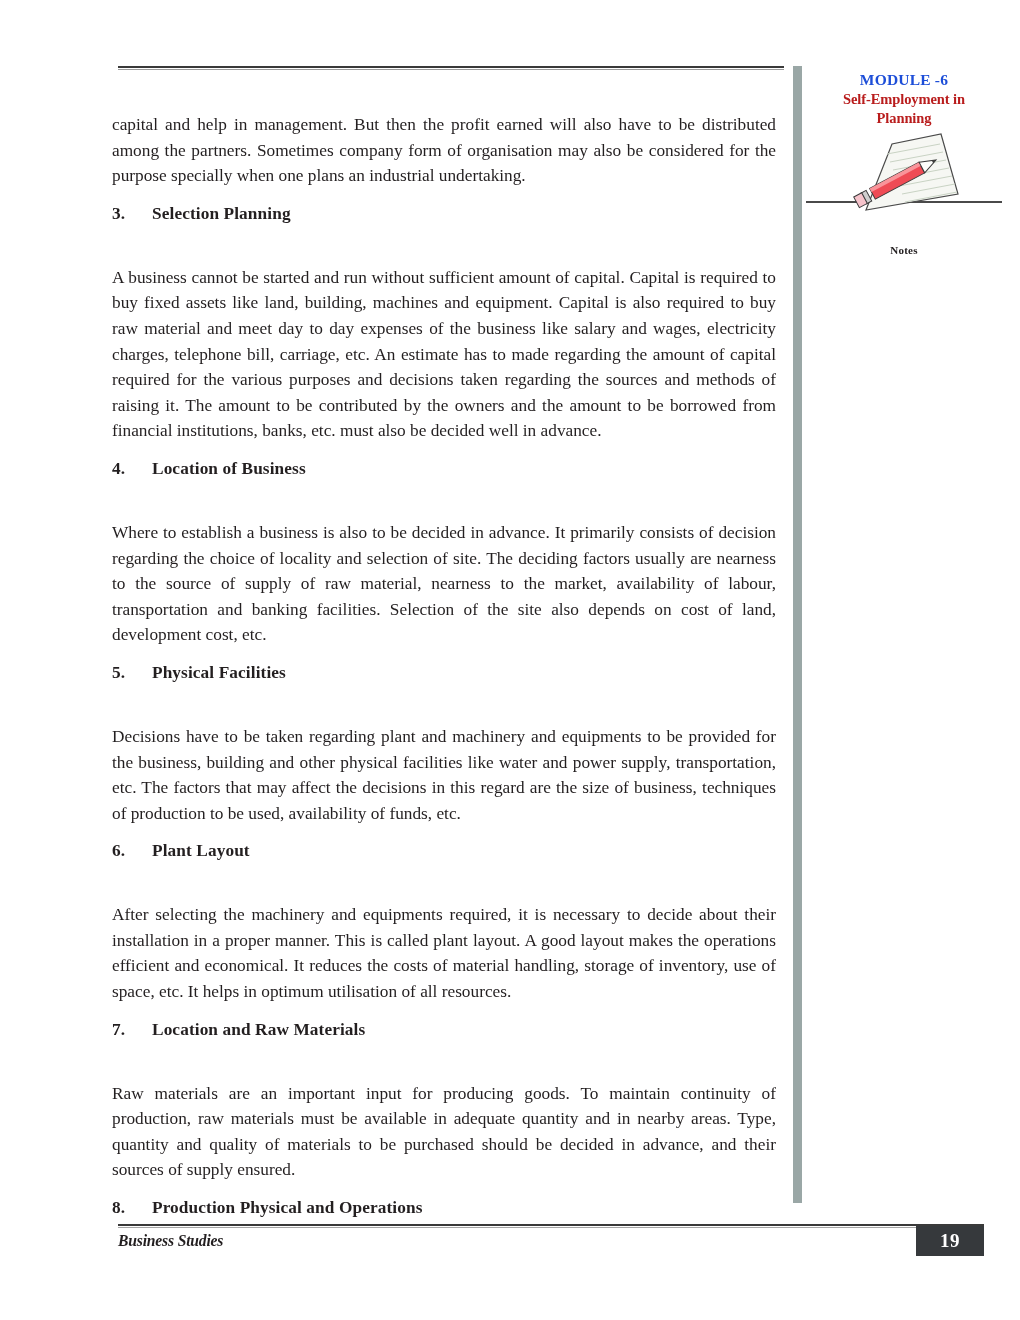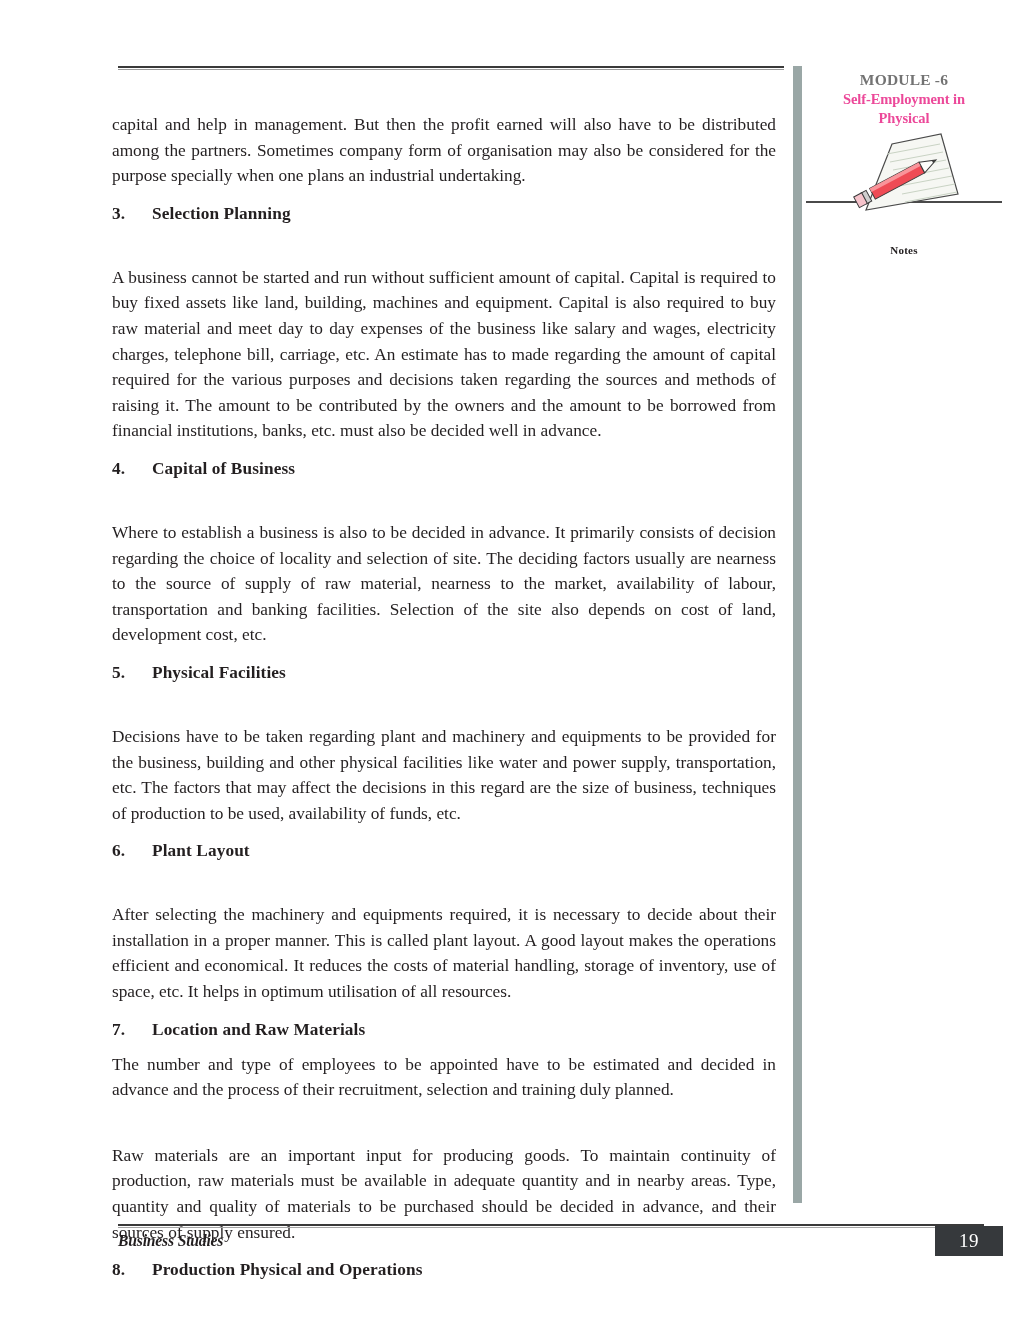--- a/index.html
+++ b/index.html
@@ -67,7 +67,7 @@
     font-weight: bold;
     font-size: 15.5px;
     letter-spacing: 0.2px;
-    color: #737373;
+    color: #1d4ed8;
     line-height: 20px;
   }
   .module-sub {

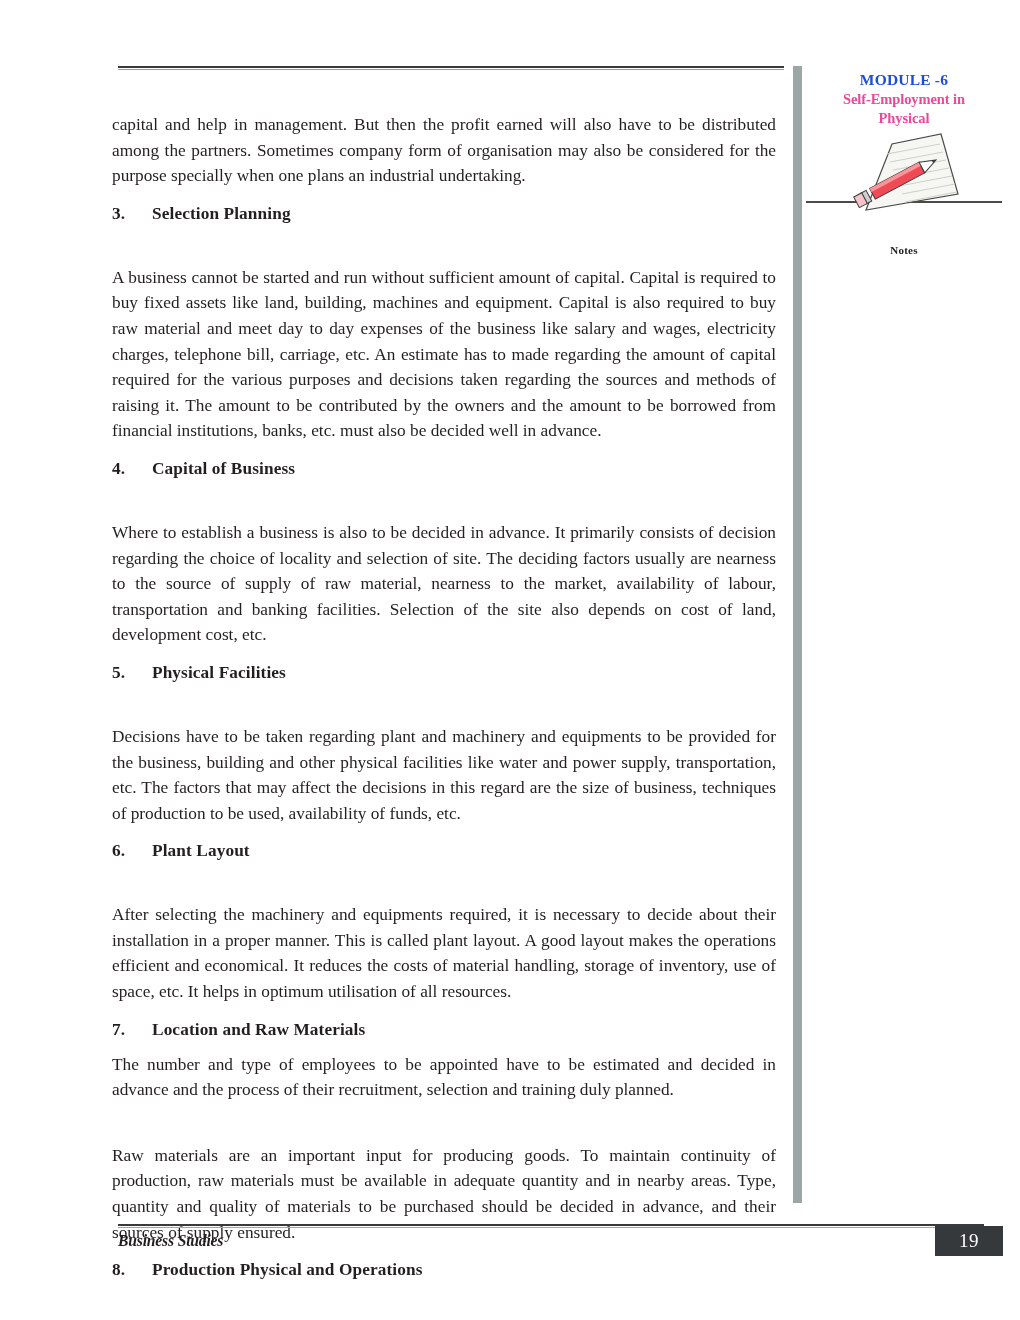--- a/index.html
+++ b/index.html
@@ -74,7 +74,7 @@
     font-weight: bold;
     font-size: 14.5px;
     line-height: 19px;
-    color: #ec4899;
+    color: #b91c1c;
     letter-spacing: -0.1px;
   }
 

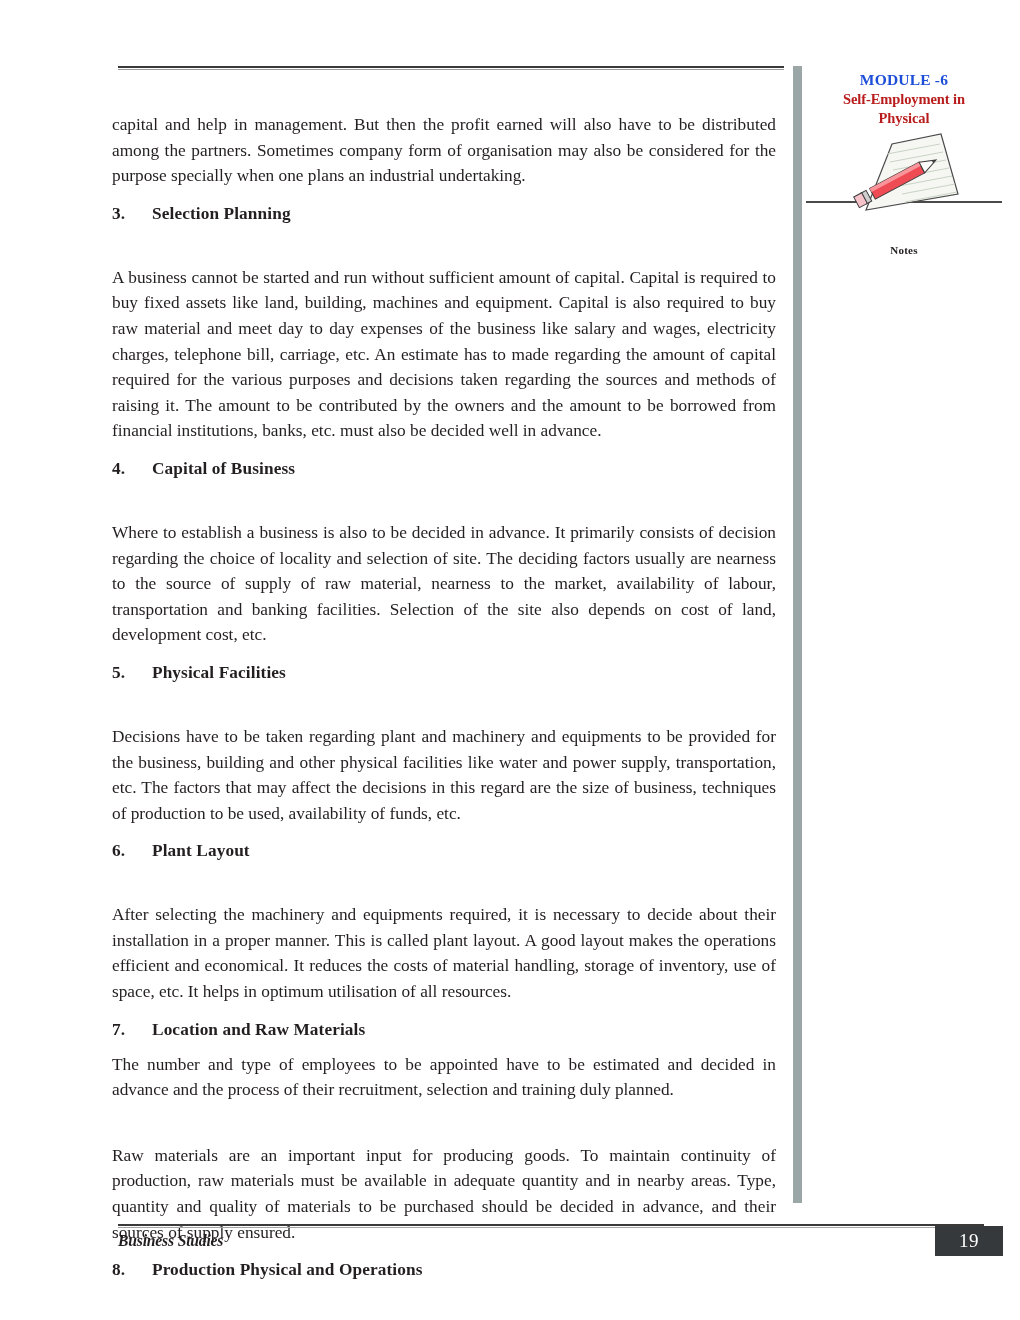--- a/index.html
+++ b/index.html
@@ -199,7 +199,7 @@
   <div class="margin-block">
     <div class="module-title">MODULE -6</div>
     <div class="module-sub">Self-Employment in</div>
-    <div class="module-sub">Physical</div>
+    <div class="module-sub">Planning</div>
 
     <div class="notes-art">
       <svg width="196" height="110" viewBox="0 0 196 110">

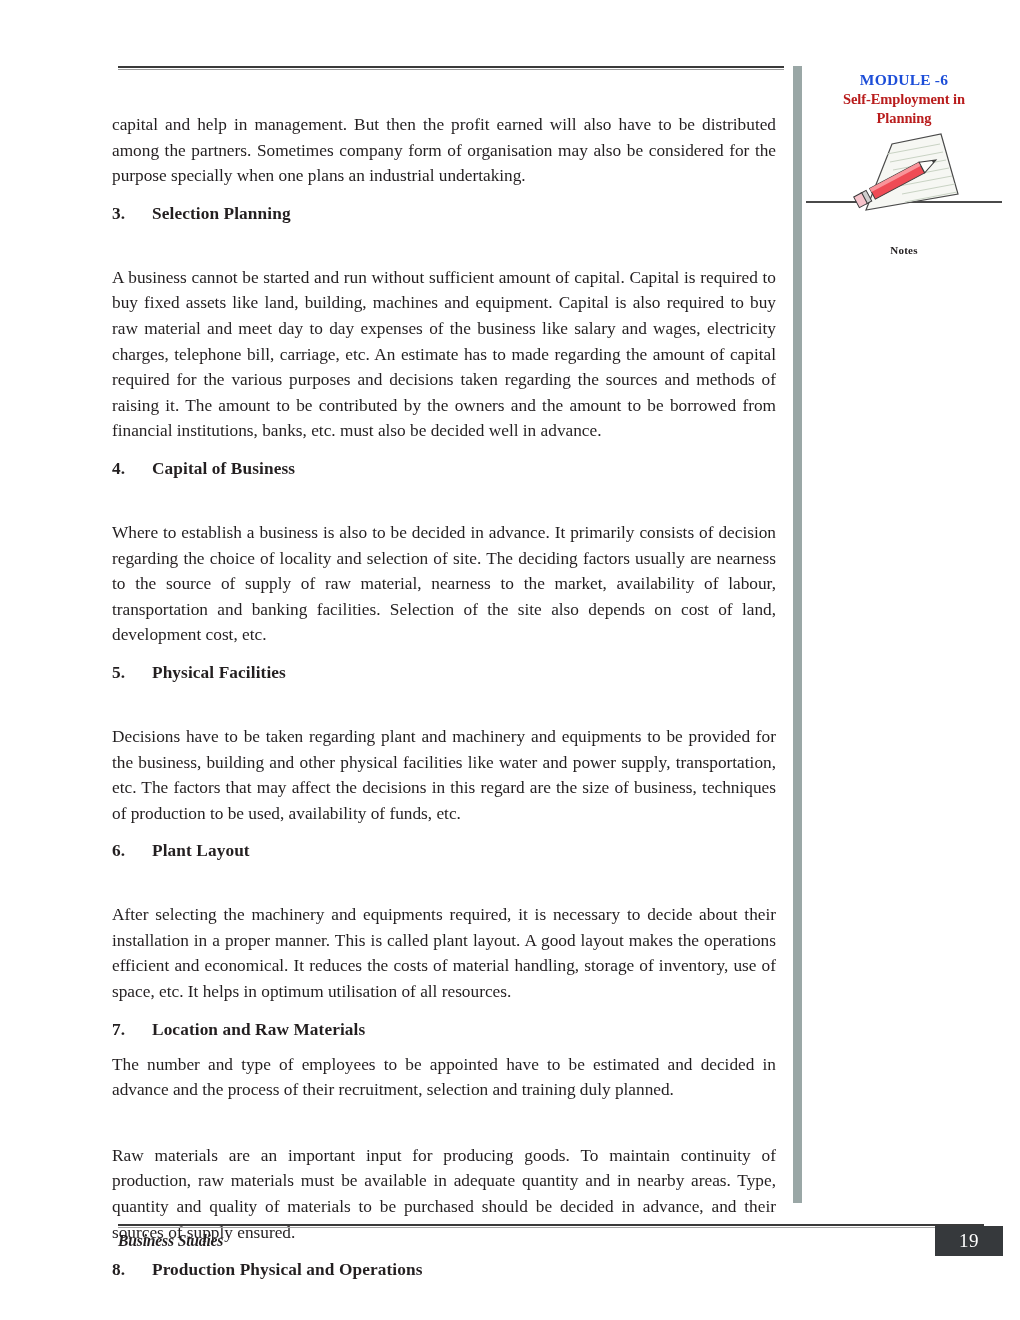--- a/index.html
+++ b/index.html
@@ -249,7 +249,7 @@
     <div class="block">
       <div class="heading">
         <span class="num">4.</span>
-        <span class="txt">Capital of Business</span>
+        <span class="txt">Location of Business</span>
       </div>
       <p class="body-par">Where to establish a business is also to be decided in advance. It primarily consists of decision regarding the choice of locality and selection of site. The deciding factors usually are nearness to the source of supply of raw material, nearness to the market, availability of labour, transportation and banking facilities. Selection of the site also depends on cost of land, development cost, etc.</p>
     </div>

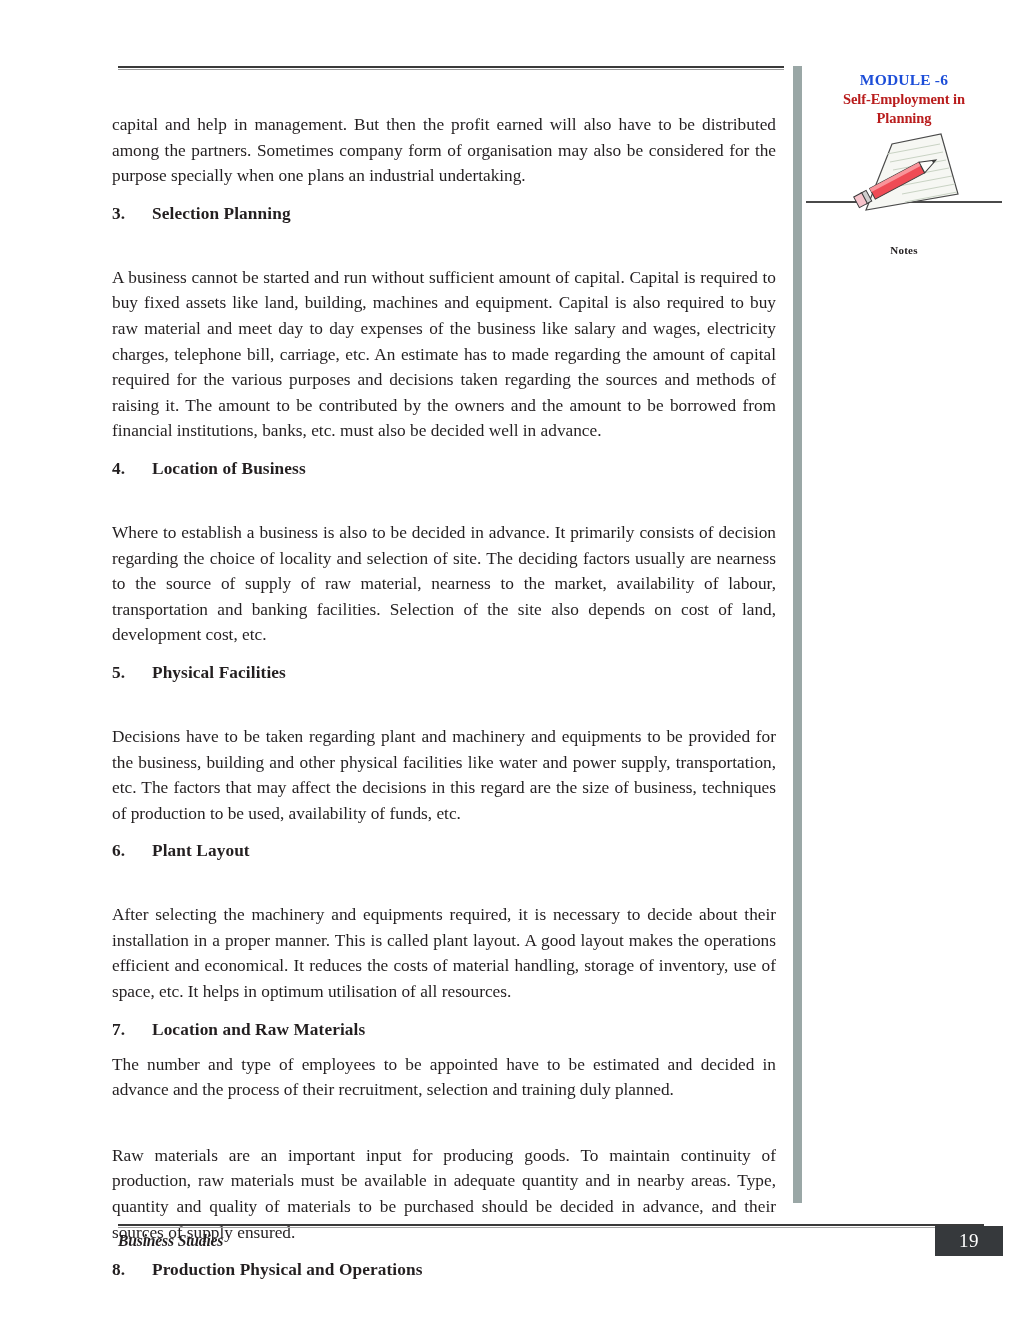--- a/index.html
+++ b/index.html
@@ -275,7 +275,6 @@
         <span class="num">7.</span>
         <span class="txt">Location and Raw Materials</span>
       </div>
-      <p class="body-par gap-after-par">The number and type of employees to be appointed have to be estimated and decided in advance and the process of their recruitment, selection and training duly planned.</p>
       <p class="body-par">Raw materials are an important input for producing goods. To maintain continuity of production, raw materials must be available in adequate quantity and in nearby areas. Type, quantity and quality of materials to be purchased should be decided in advance, and their sources of supply ensured.</p>
     </div>
 

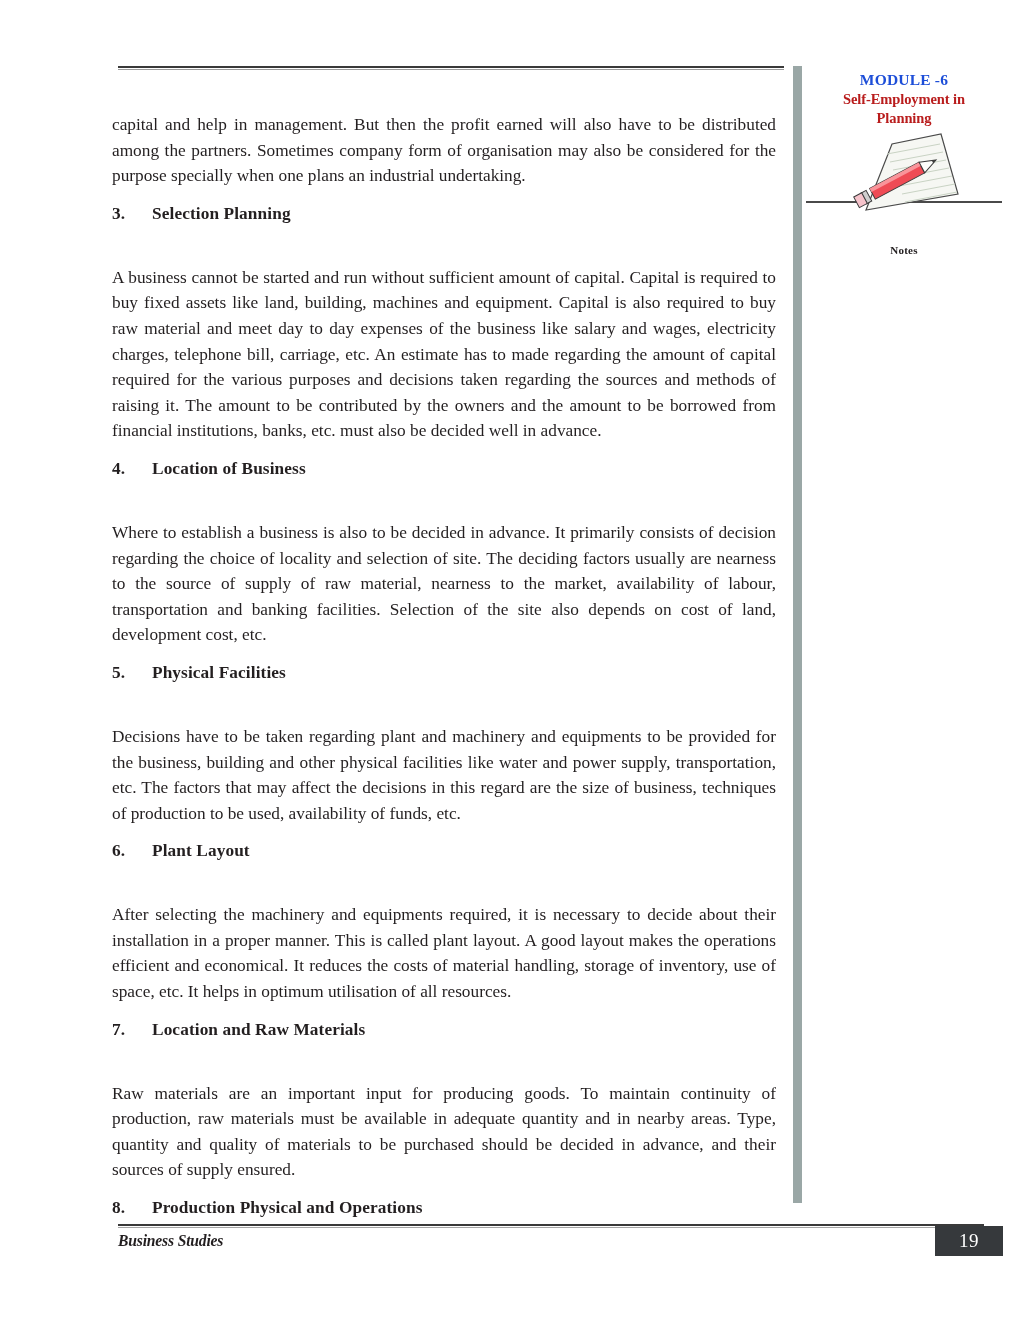--- a/index.html
+++ b/index.html
@@ -175,13 +175,12 @@
     height: 30px;
     background: #36393c;
     color: #ffffff;
-    font-weight: normal;
+    font-weight: bold;
     font-size: 19px;
     display: flex;
     align-items: center;
     justify-content: center;
     letter-spacing: 0.5px;
-    margin-left: 19px;
   }
 </style>
 </head>

